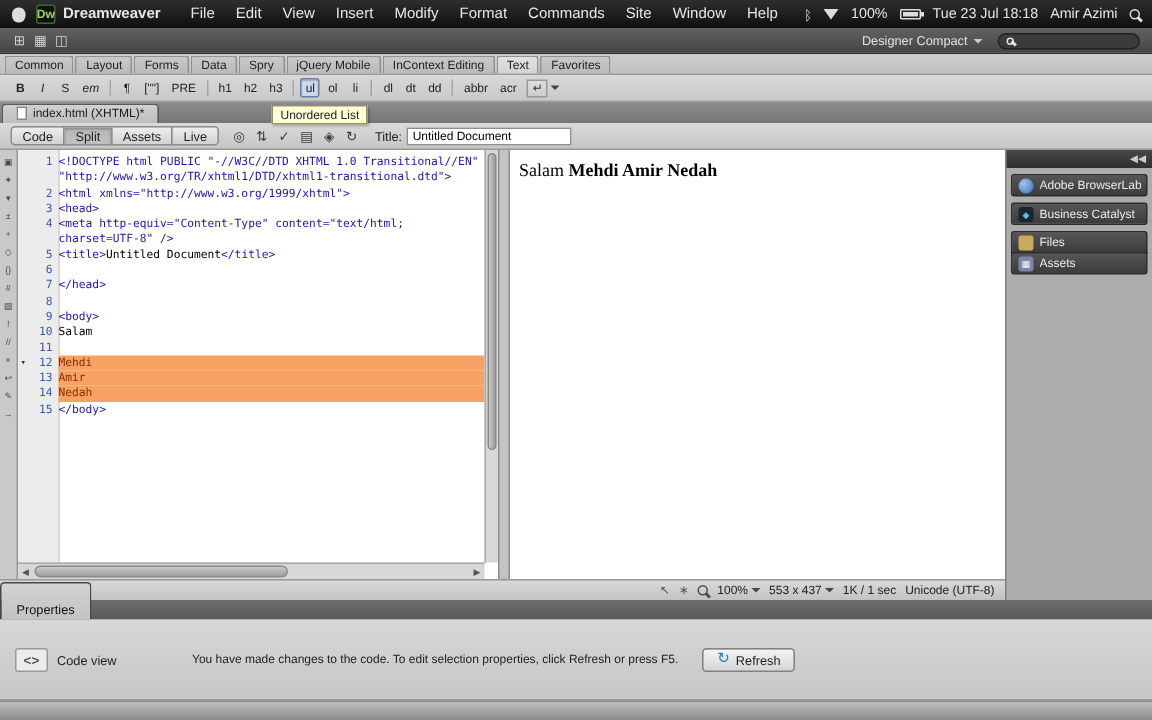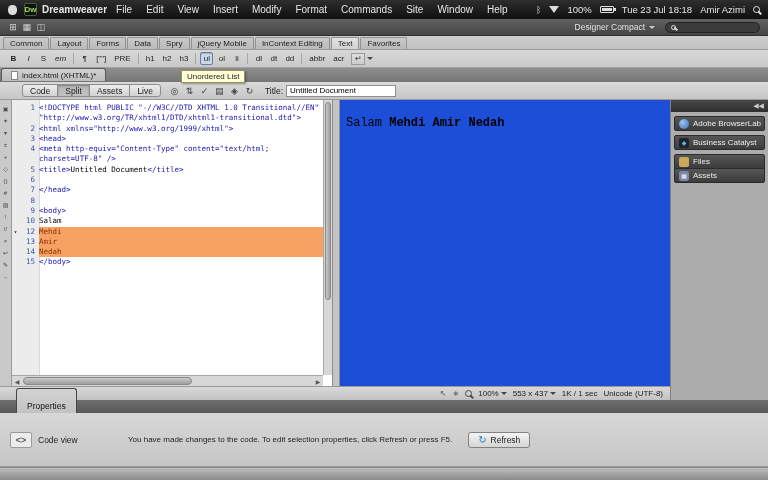--- a/index.html
+++ b/index.html
@@ -10,7 +10,7 @@
   .menubar{height:19px;flex:none;background:linear-gradient(#2e2e2e,#0f0f0f);display:flex;align-items:center;color:#e6e6e6;font-size:10px;padding:0 8px}
   .apple-icon{width:9px;height:10px;background:#dcdcdc;border-radius:45% 45% 45% 45%;margin-right:7px;flex:none}
   .dw-logo{width:13px;height:13px;margin-right:5px;background:#0d120d;border:1px solid #46632f;border-radius:2px;color:#a3d36b;font-size:8px;font-weight:bold;display:flex;align-items:center;justify-content:center;flex:none}
-  .appname{font-weight:bold;margin-right:2px}
+  .appname{font-weight:bold;margin-right:13px}
   .menu-items{display:flex}
   .menu-item{padding:0 7px;white-space:nowrap}
   .mb-right{margin-left:auto;display:flex;align-items:center;gap:8px;font-size:9.5px}

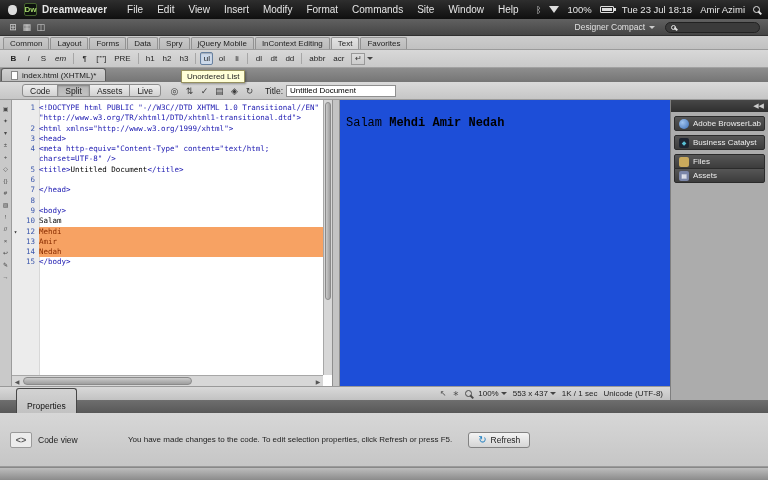--- a/index.html
+++ b/index.html
@@ -47,7 +47,7 @@
   .char-caret{margin-left:2px}
 
   
-  .doctabrow{height:14px;flex:none;background:linear-gradient(#8e8e8e,#757575);display:flex;align-items:flex-start}
+  .doctabrow{height:14px;flex:none;background:linear-gradient(#8e8e8e,#757575);display:flex;align-items:center}
   .doctab{height:13px;display:flex;align-items:center;gap:4px;background:linear-gradient(#d1d1d1,#bdbdbd);border:1px solid #5a5a5a;border-bottom:none;border-radius:3px 3px 0 0;padding:0 9px;font-size:8px;color:#1a1a1a;margin-left:1px;white-space:nowrap}
   .page-icon{width:7px;height:9px;background:#fff;border:1px solid #888;flex:none}
 

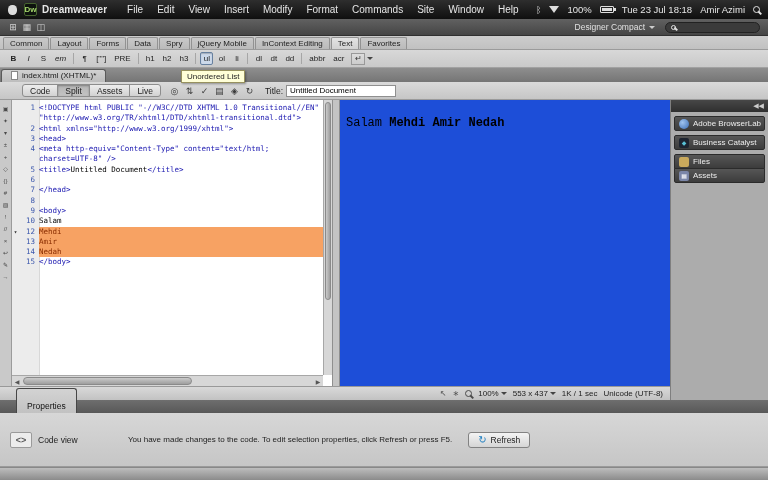--- a/index.html
+++ b/index.html
@@ -52,7 +52,7 @@
   .page-icon{width:7px;height:9px;background:#fff;border:1px solid #888;flex:none}
 
   
-  .doctoolbar{height:18px;flex:none;background:linear-gradient(#dadada,#c6c6c6);border-bottom:1px solid #9a9a9a;display:flex;align-items:center;padding-left:22px}
+  .doctoolbar{height:18px;flex:none;background:linear-gradient(#dadada,#c6c6c6);border-bottom:1px solid #9a9a9a;display:flex;align-items:center;padding-left:7px}
   .view-btn{font-size:8.5px;padding:0 7px;height:13px;line-height:12px;border:1px solid #8d8d8d;background:linear-gradient(#ededed,#d2d2d2);color:#222;margin-right:-1px;white-space:nowrap}
   .view-btn:first-child{border-radius:3px 0 0 3px}
   .view-btn:last-child{border-radius:0 3px 3px 0;margin-right:6px}

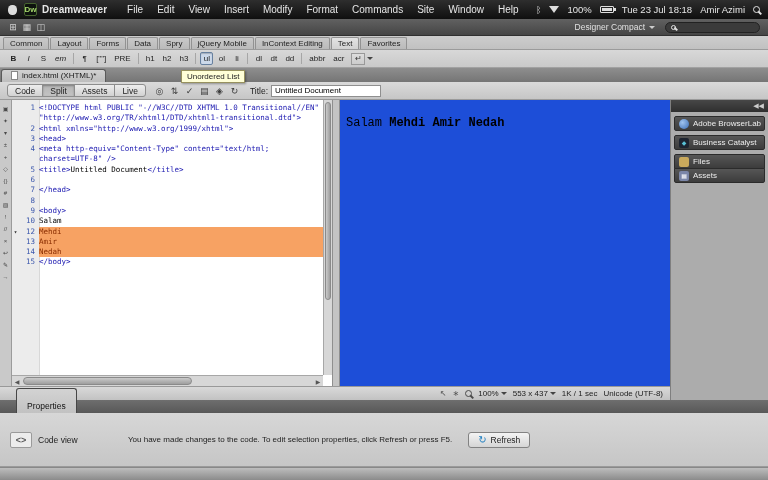--- a/index.html
+++ b/index.html
@@ -85,7 +85,7 @@
   .hthumb{position:absolute;top:1px;bottom:1px;left:1px;width:58%;background:linear-gradient(#cacaca,#9e9e9e);border:1px solid #8a8a8a;border-radius:4px}
 
   .splitter{width:8px;flex:none;background:#c4c4c4;border-left:1px solid #8f8f8f;border-right:1px solid #8f8f8f}
-  .designpane{flex:1;background:#1d4ed8;padding:16px 0 0 6px;font-family:Liberation Mono, monospace;font-size:12px;color:#000;min-width:0}
+  .designpane{flex:1;background:#ffffff;padding:6px 0 0 6px;font-family:Liberation Serif, serif;font-size:12px;color:#000;min-width:0}
   .designpane b{font-weight:bold}
 
   .statusbar{height:14px;flex:none;background:linear-gradient(#d9d9d9,#c2c2c2);border-top:1px solid #999;display:flex;align-items:center;justify-content:flex-end;gap:6px;padding:0 7px;font-size:8px;color:#222}

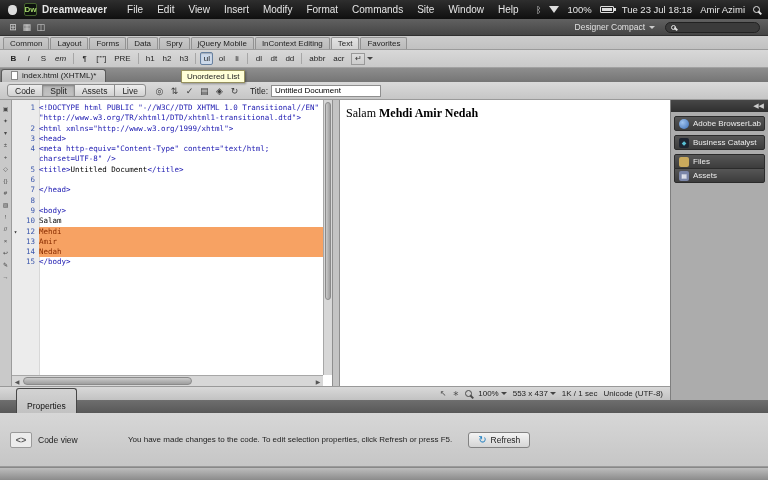--- a/index.html
+++ b/index.html
@@ -324,6 +324,11 @@
                 <span class="lnum" data-name="line-number">10</span>
                 <span class="ltext" data-name="line-text"><span>Salam</span></span>
               </div>
+              <div class="code-row" data-name="code-line">
+                <span class="fold" data-name="fold-gutter"></span>
+                <span class="lnum" data-name="line-number">11</span>
+                <span class="ltext" data-name="line-text"></span>
+              </div>
               <div class="code-row hl" data-name="code-line">
                 <span class="fold" data-name="fold-arrow-icon">▾</span>
                 <span class="lnum" data-name="line-number">12</span>

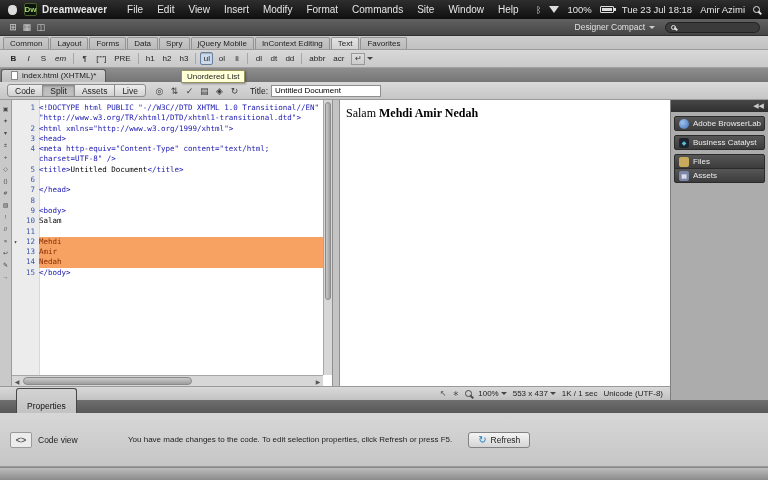--- a/index.html
+++ b/index.html
@@ -115,7 +115,7 @@
 
   
   .propstabs{height:13px;flex:none;background:linear-gradient(#6e6e6e,#585858);display:flex;align-items:flex-end}
-  .propstab{height:12px;line-height:11px;padding:12px 10px;font-size:8.5px;background:linear-gradient(#d3d3d3,#c2c2c2);border:1px solid #464646;border-bottom:none;border-radius:3px 3px 0 0;margin-left:16px;color:#111}
+  .propstab{height:12px;line-height:11px;padding:12px 10px;font-size:8.5px;background:linear-gradient(#d3d3d3,#c2c2c2);border:1px solid #464646;border-bottom:none;border-radius:3px 3px 0 0;margin-left:0;color:#111}
   .propsbody{height:54px;flex:none;background:linear-gradient(#d7d7d7,#c6c6c6);display:flex;align-items:center;padding:0 10px;border-bottom:1px solid #9a9a9a}
   .codeview-icon{width:22px;height:16px;border:1px solid #9a9a9a;background:#ececec;display:flex;align-items:center;justify-content:center;font-size:9px;font-weight:bold;color:#555;border-radius:2px;flex:none}
   .mode-label{font-size:8.5px;color:#222;margin-left:6px;width:52px;flex:none}

